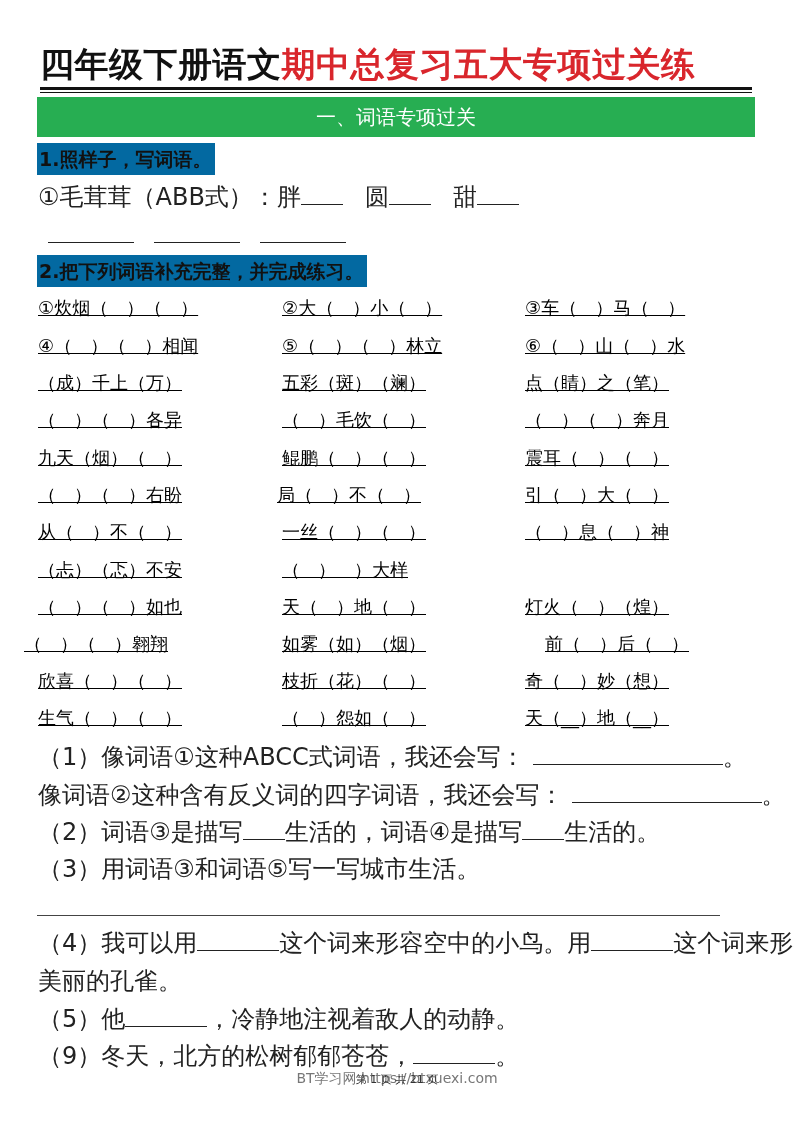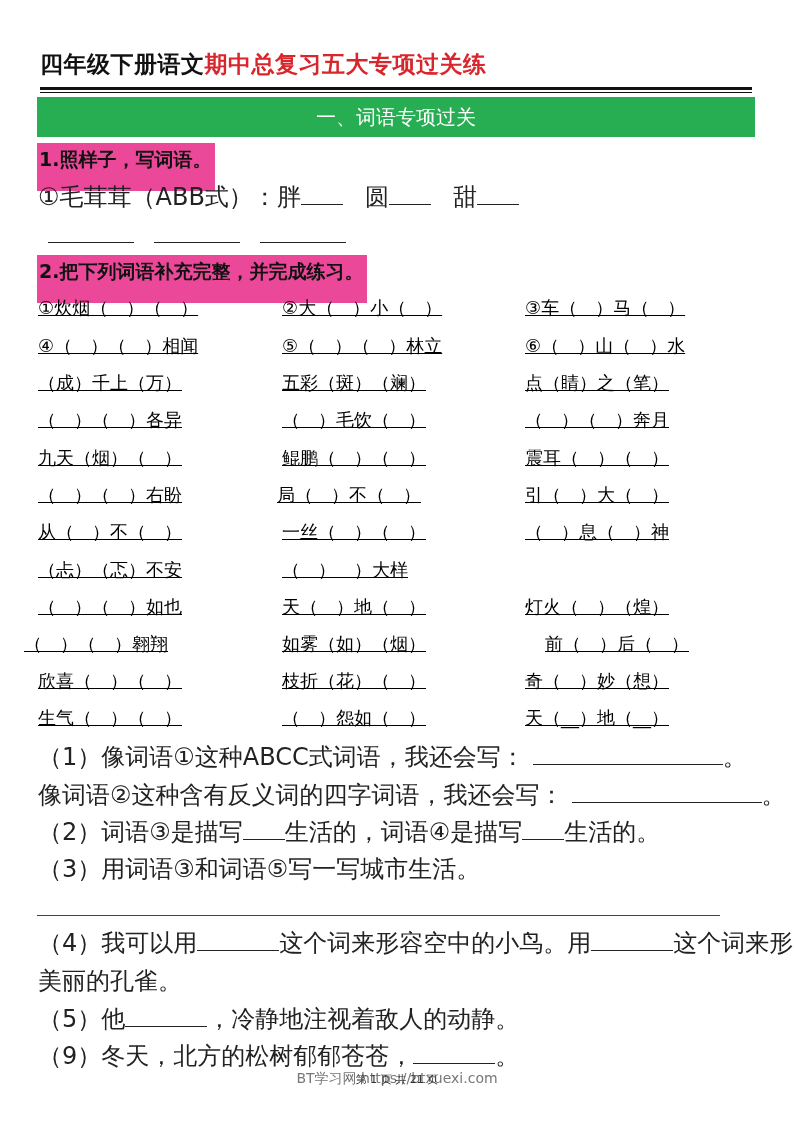--- a/index.html
+++ b/index.html
@@ -10,7 +10,7 @@
     .abs { position: absolute; }
     .title {
       left: 40px; top: 42px; width: 715px; height: 44px; white-space: nowrap;
-      font-size: 23px; font-weight: bold; line-height: 44px; letter-spacing: 0.5px;
+      font-size: 34px; font-weight: bold; line-height: 44px; letter-spacing: 0.5px;
     }
     .title .black { color: #111111; }
     .title .red { color: #d9262c; }

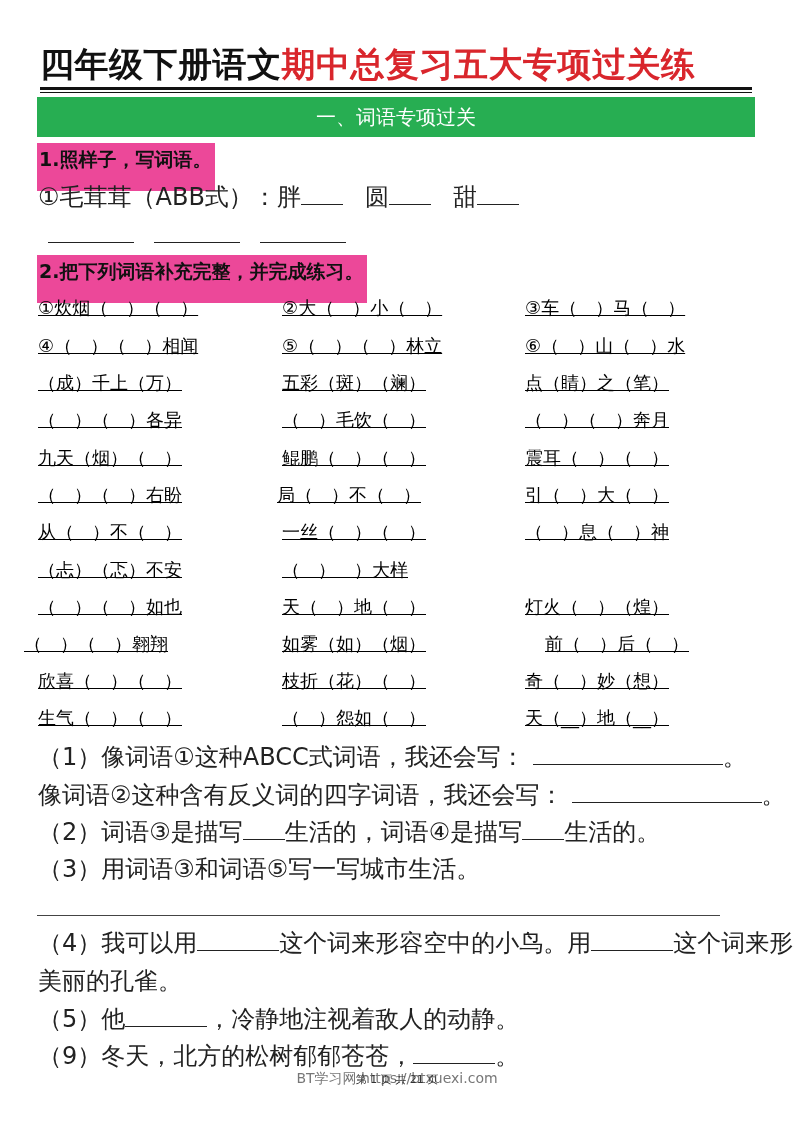--- a/index.html
+++ b/index.html
@@ -21,8 +21,8 @@
       color: #ffffff; font-size: 20px; line-height: 40px; text-align: center;
     }
     .heading {
-      background: #ec4899; font-size: 19px; font-weight: bold; height: 32px; line-height: 32px;
-      padding: 0 4px 16px 2px; color: #111;
+      background: #0369a1; font-size: 19px; font-weight: bold; height: 32px; line-height: 32px;
+      padding: 0 4px 0 2px; color: #111;
     }
     .line { font-size: 24px; line-height: 28px; height: 28px; white-space: nowrap; color: #222; }
     .blank { display: inline-block; border-bottom: 1px solid #222; height: 20px; vertical-align: baseline; }

